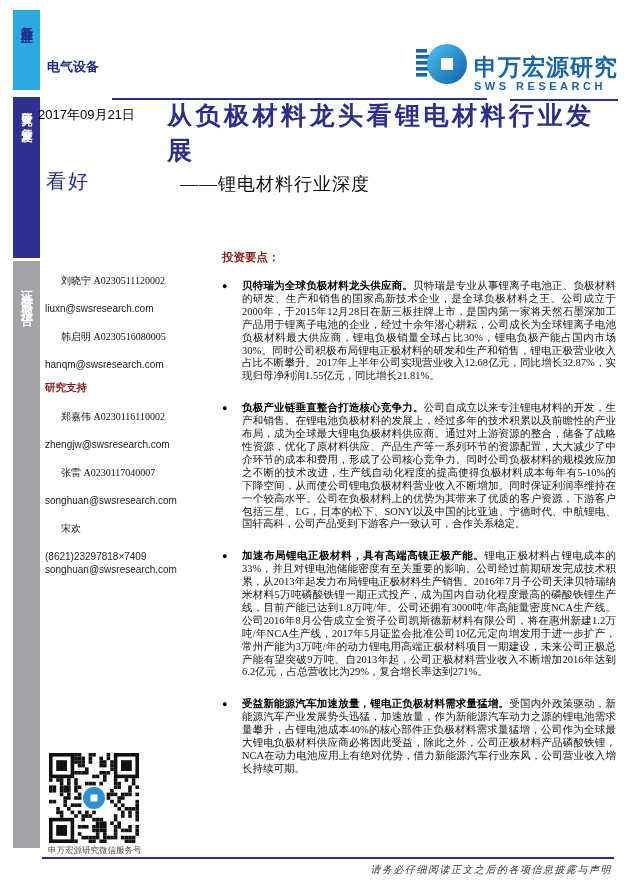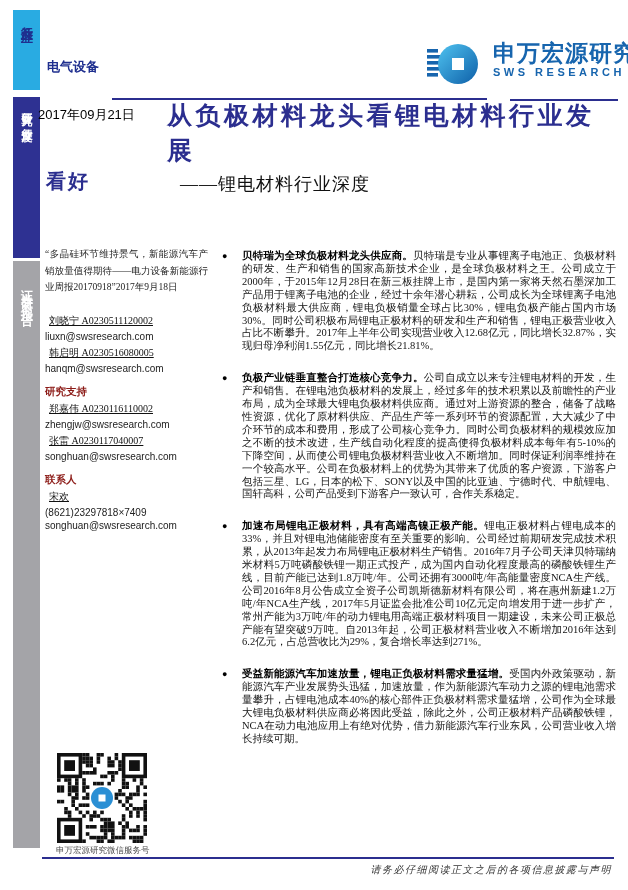--- a/index.html
+++ b/index.html
@@ -25,7 +25,7 @@
 
   
   .industry-label{position:absolute;left:47px;top:58px;font-size:13px;font-weight:bold;color:#1F2F8F;}
-  .logo{position:absolute;left:427px;top:42px;width:196px;height:50px;display:flex;align-items:flex-start;gap:8px;}
+  .logo{position:absolute;left:416px;top:42px;width:196px;height:50px;display:flex;align-items:flex-end;}
   .logo-text{margin-left:6px;line-height:1;}
   .logo-cn{font-size:23px;font-weight:bold;color:#1765AE;letter-spacing:1px;white-space:nowrap;}
   .logo-en{font-size:11px;font-weight:bold;color:#1765AE;letter-spacing:3.5px;margin-top:2px;white-space:nowrap;}

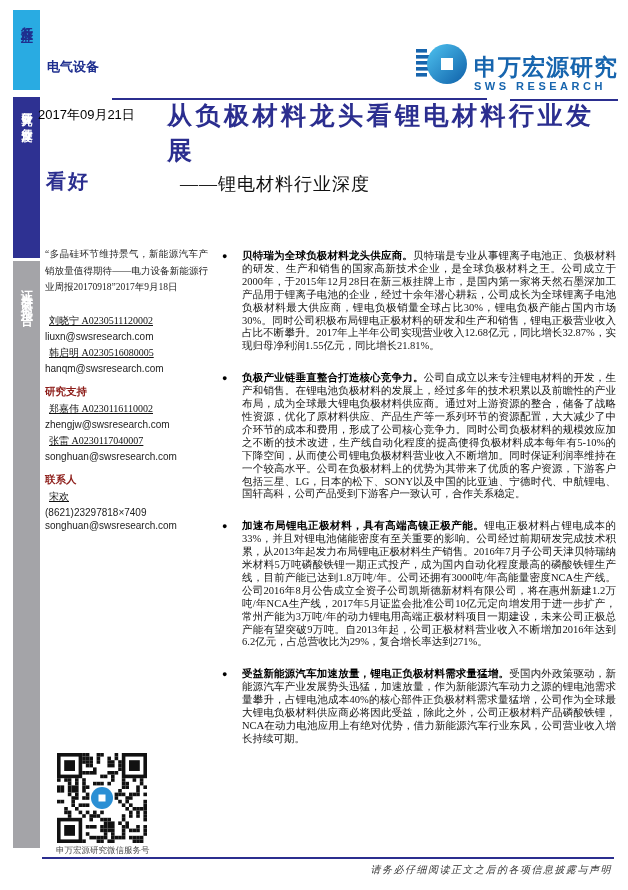--- a/index.html
+++ b/index.html
@@ -39,7 +39,7 @@
     font-size:25px;font-weight:bold;color:#2B2E8F;line-height:35px;letter-spacing:3.5px;
   }
   .doc-subtitle{position:absolute;left:180px;top:172px;font-size:18px;color:#111;letter-spacing:1px;}
-  .rating{position:absolute;left:46px;top:168px;font-size:20px;font-weight:bold;color:#2B2E8F;letter-spacing:2px;}
+  .rating{position:absolute;left:46px;top:168px;font-size:20px;font-weight:normal;color:#2B2E8F;letter-spacing:2px;}
 
   
   .leftcol{position:absolute;left:45px;top:246px;width:163px;}

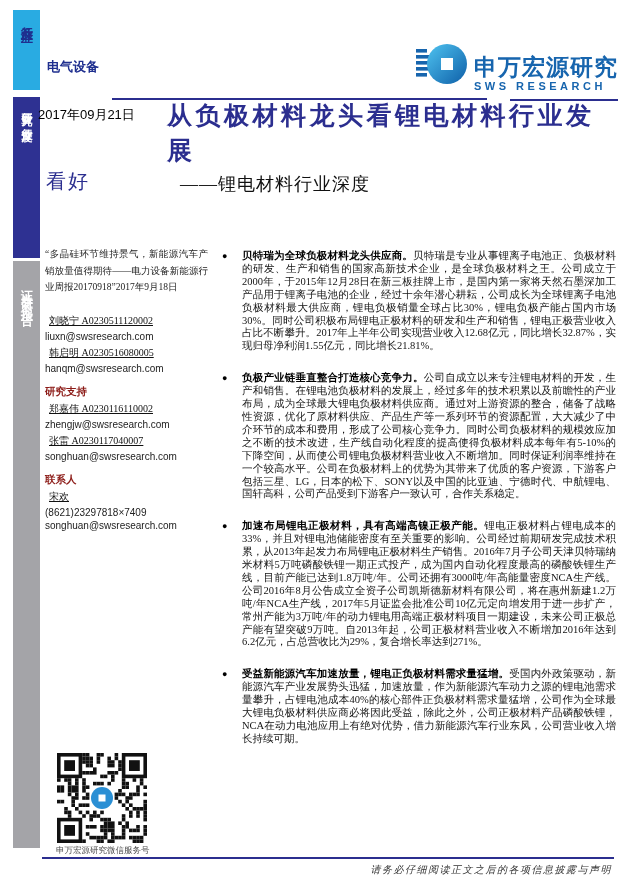--- a/index.html
+++ b/index.html
@@ -116,7 +116,6 @@
 <div class="rating serif">看好</div>
 
 <div class="leftcol">
-  <p class="lc-item serif">“多晶硅环节维持景气，新能源汽车产销放量值得期待——电力设备新能源行业周报20170918”2017年9月18日</p>
   <div class="lc-gap"></div>
 
   <p class="person serif">刘晓宁 A0230511120002</p>

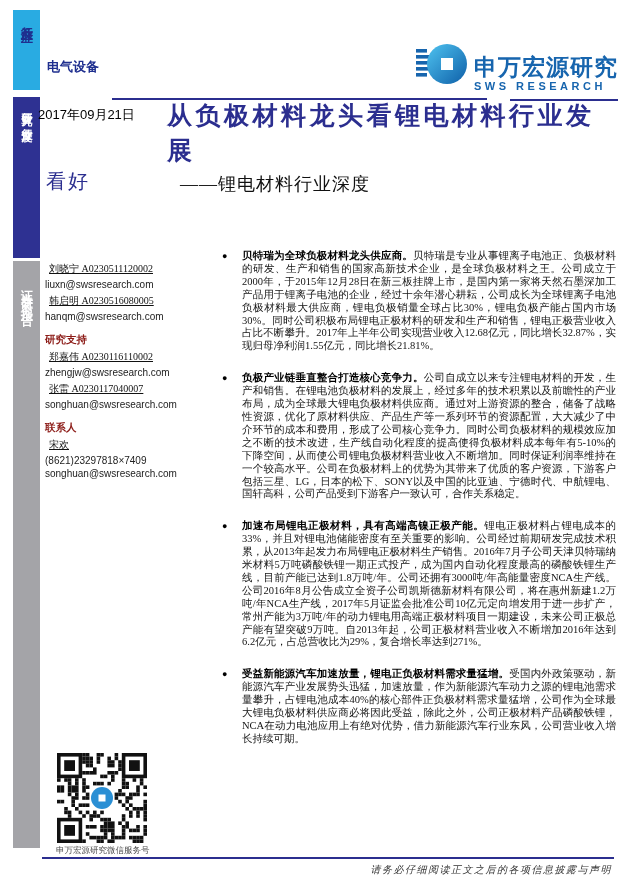--- a/index.html
+++ b/index.html
@@ -136,6 +136,7 @@
 </div>
 
 <div class="maincol">
+  <p class="main-heading">投资要点：</p>
 
   <div class="bullet">
     <span class="bullet-marker">●</span>

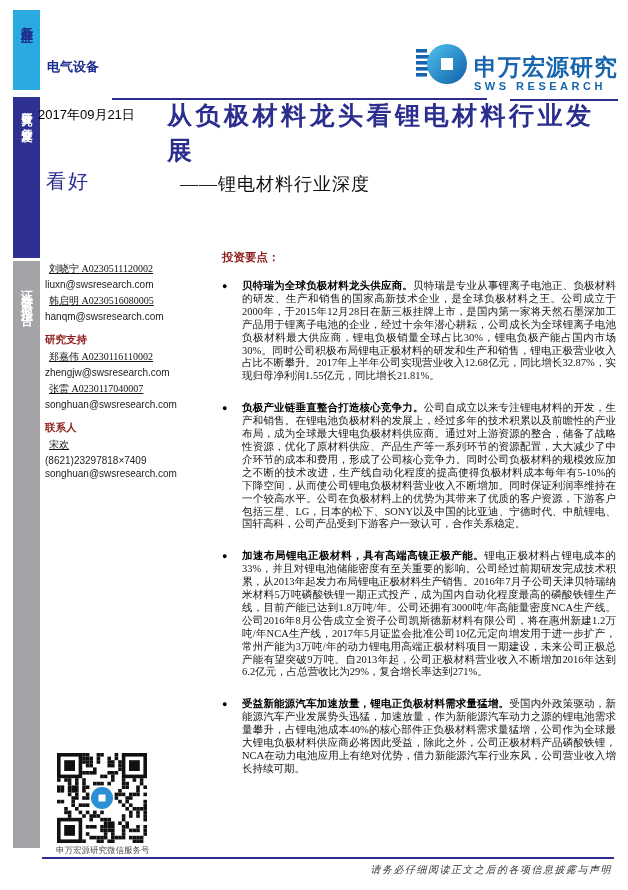--- a/index.html
+++ b/index.html
@@ -46,7 +46,7 @@
   .lc-heading{font-size:10.5px;font-weight:bold;color:#8C1B17;margin:0 0 4px 0;}
   .lc-item{font-size:9.5px;line-height:16.5px;color:#222;margin:0 0 2px 0;text-align:justify;}
   .lc-gap{height:13px;}
-  .person{font-size:10px;line-height:12px;color:#111;margin:4px;text-decoration:underline;}
+  .person{font-size:10px;line-height:12px;color:#111;margin:16px;}
   .person-mail{font-size:10px;line-height:12px;color:#222;margin:0 0 1px 0;}
   .lc-heading.mid{margin-top:10px;}
 

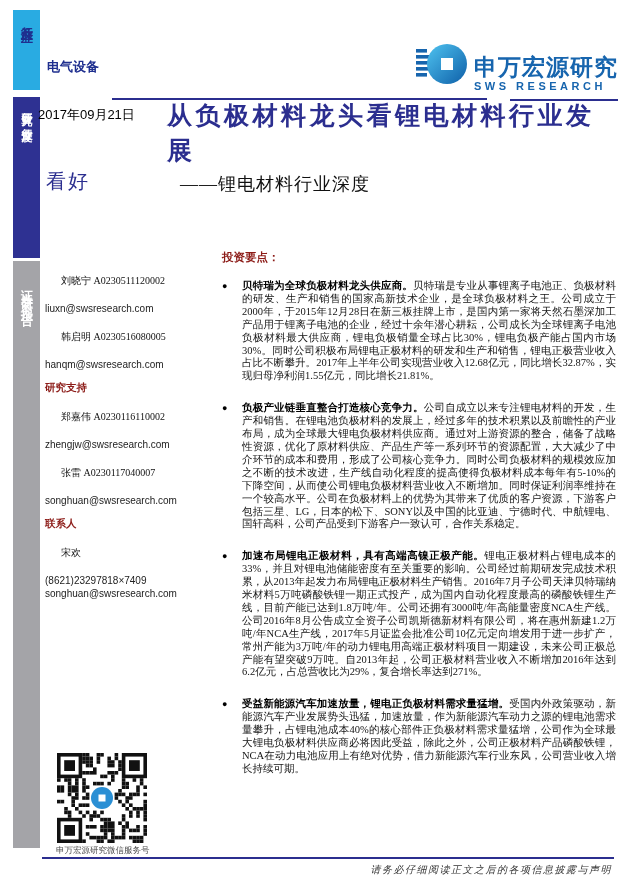--- a/index.html
+++ b/index.html
@@ -129,7 +129,6 @@
   <p class="person serif">张雷 A0230117040007</p>
   <p class="person-mail">songhuan@swsresearch.com</p>
 
-  <p class="lc-heading mid">联系人</p>
   <p class="person serif">宋欢</p>
   <p class="person-mail">(8621)23297818×7409</p>
   <p class="person-mail">songhuan@swsresearch.com</p>

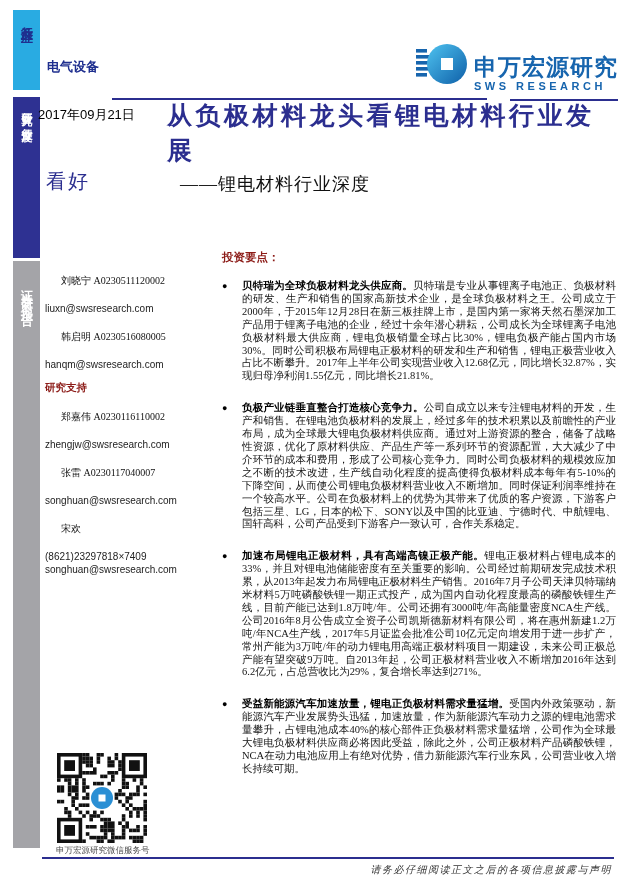--- a/index.html
+++ b/index.html
@@ -59,7 +59,7 @@
   .bullet-lead{font-weight:bold;color:#000;margin-top:8px;}
 
   
-  .qr-wrap{position:absolute;left:48px;top:753px;width:92px;text-align:right;margin-left:8px;}
+  .qr-wrap{position:absolute;left:48px;top:753px;width:92px;text-align:right;}
   .qr-box{width:90px;height:90px;margin:0 auto;}
   .qr-caption{font-size:8.5px;color:#4a4a4a;margin-top:2px;white-space:nowrap;}
   .footer-rule{position:absolute;left:42px;top:857px;width:572px;height:1.5px;background:#2B2E8F;}

